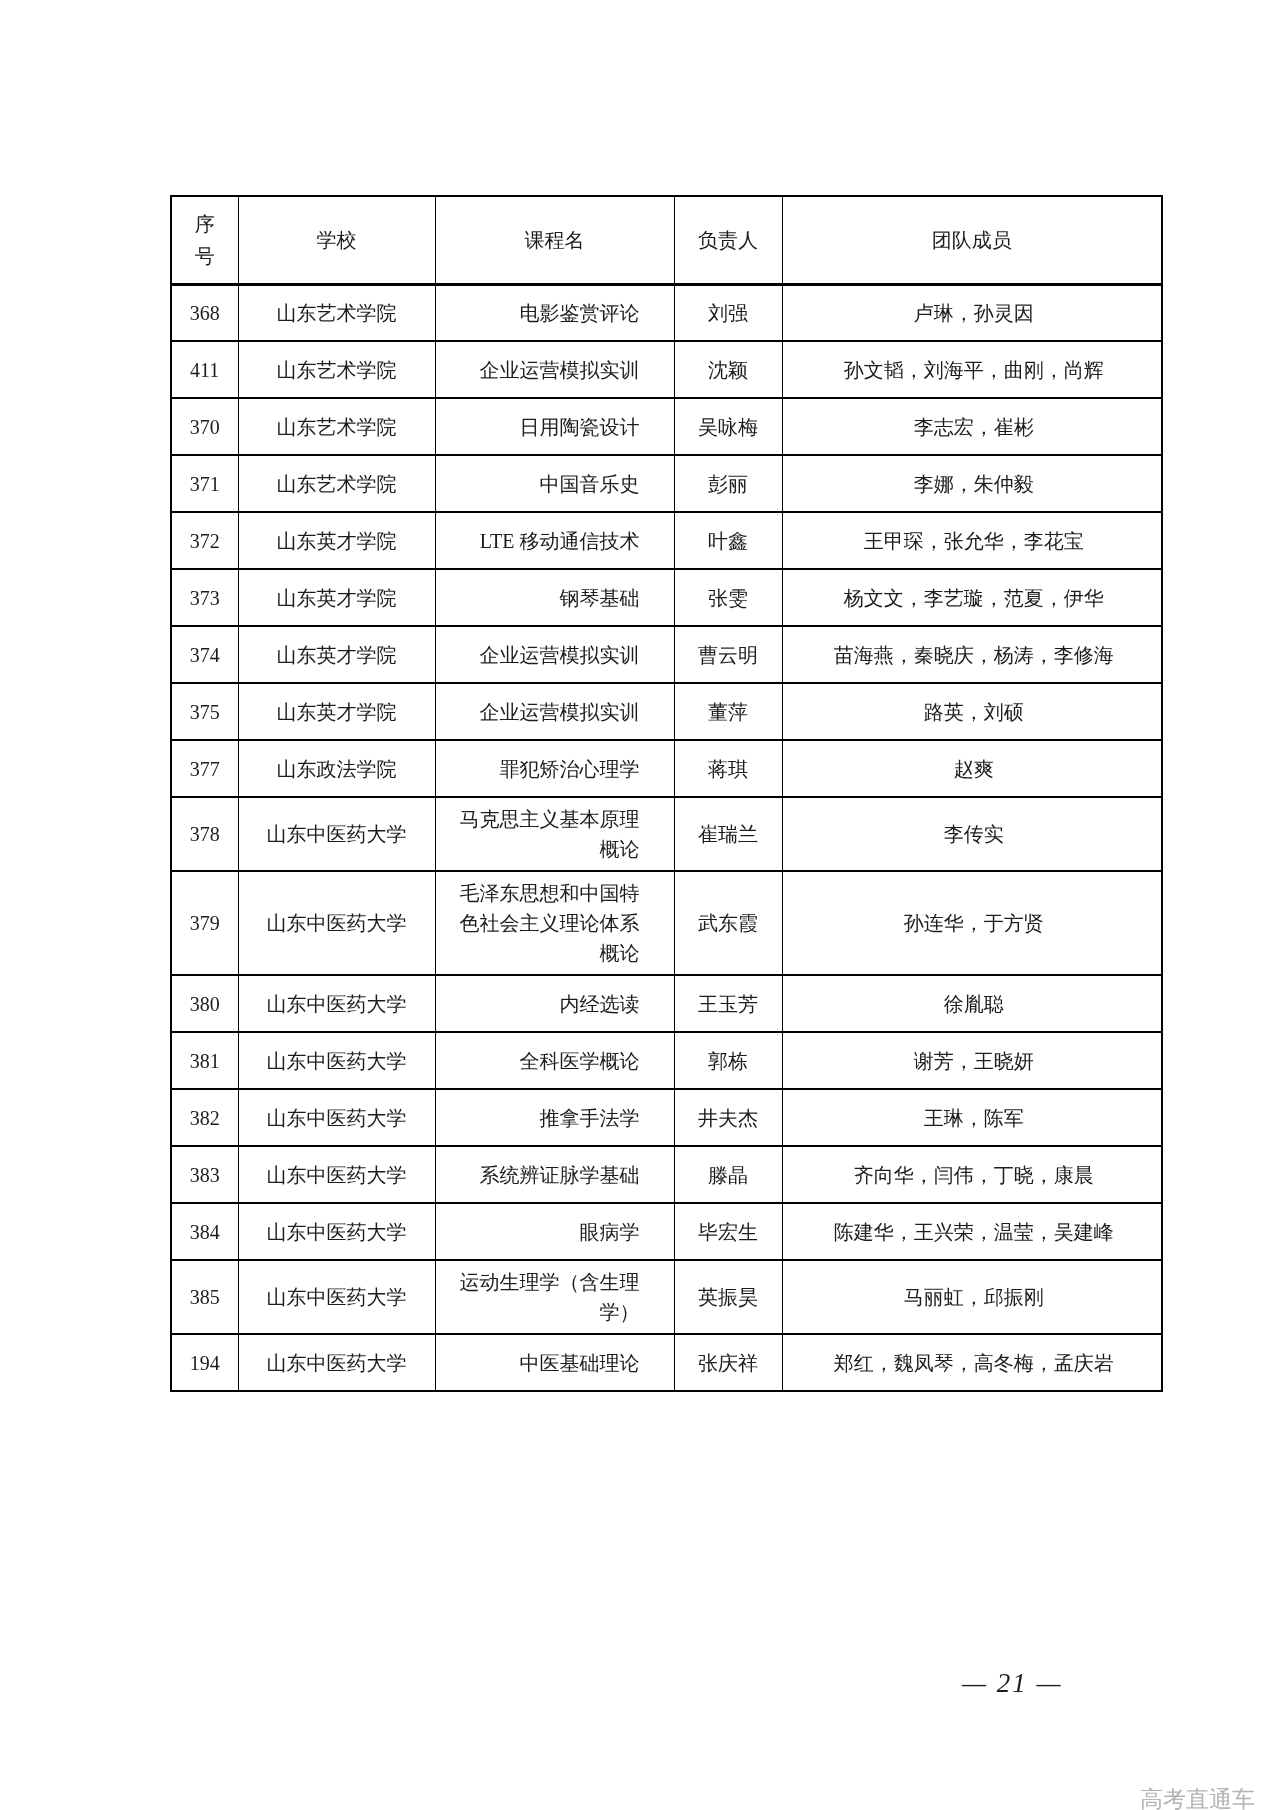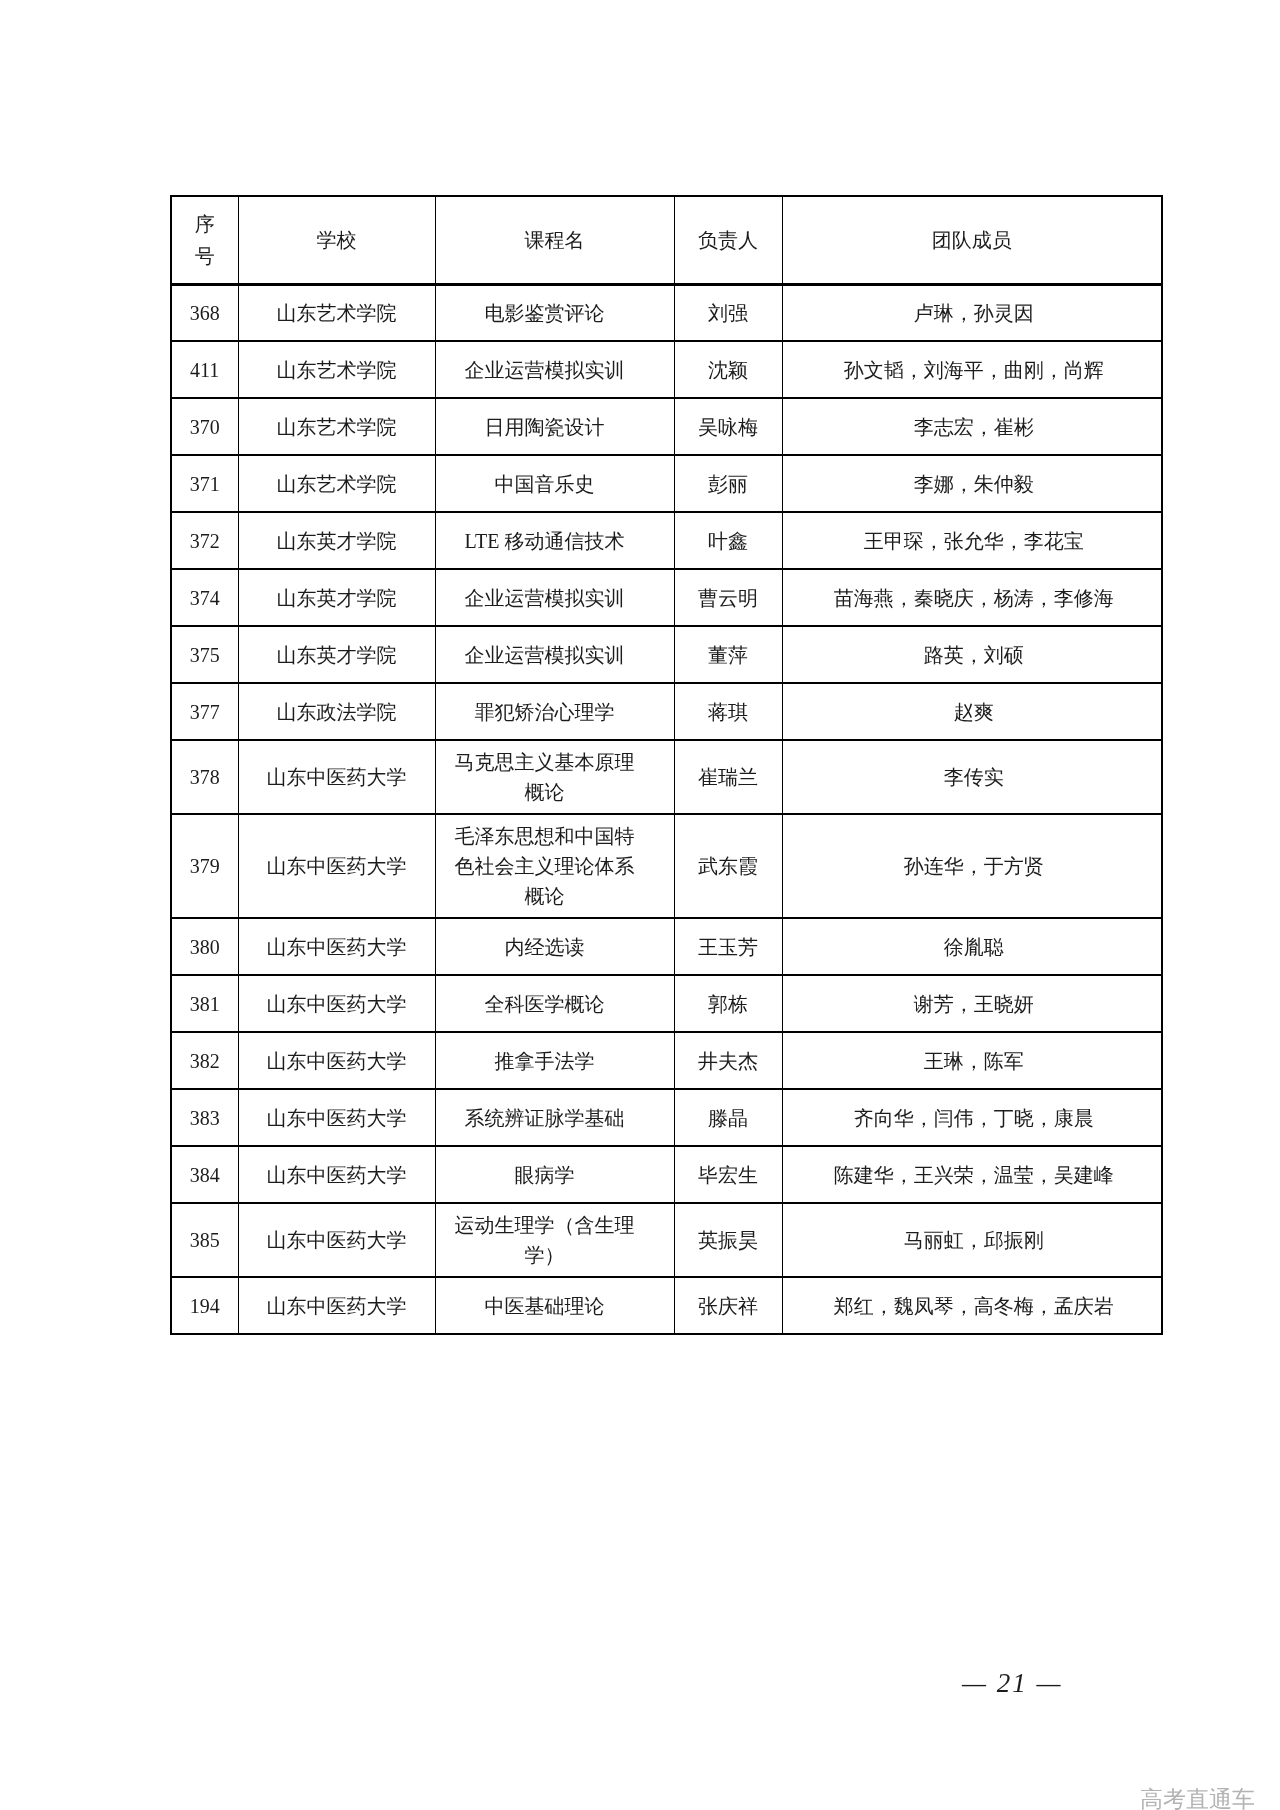--- a/index.html
+++ b/index.html
@@ -55,7 +55,7 @@
   .course-table td.cell-leader { text-align: center; }
 
   .course-table td.cell-course {
-    text-align: center;
+    text-align: right;
     padding-left: 14px;
     padding-right: 34px;   
   }

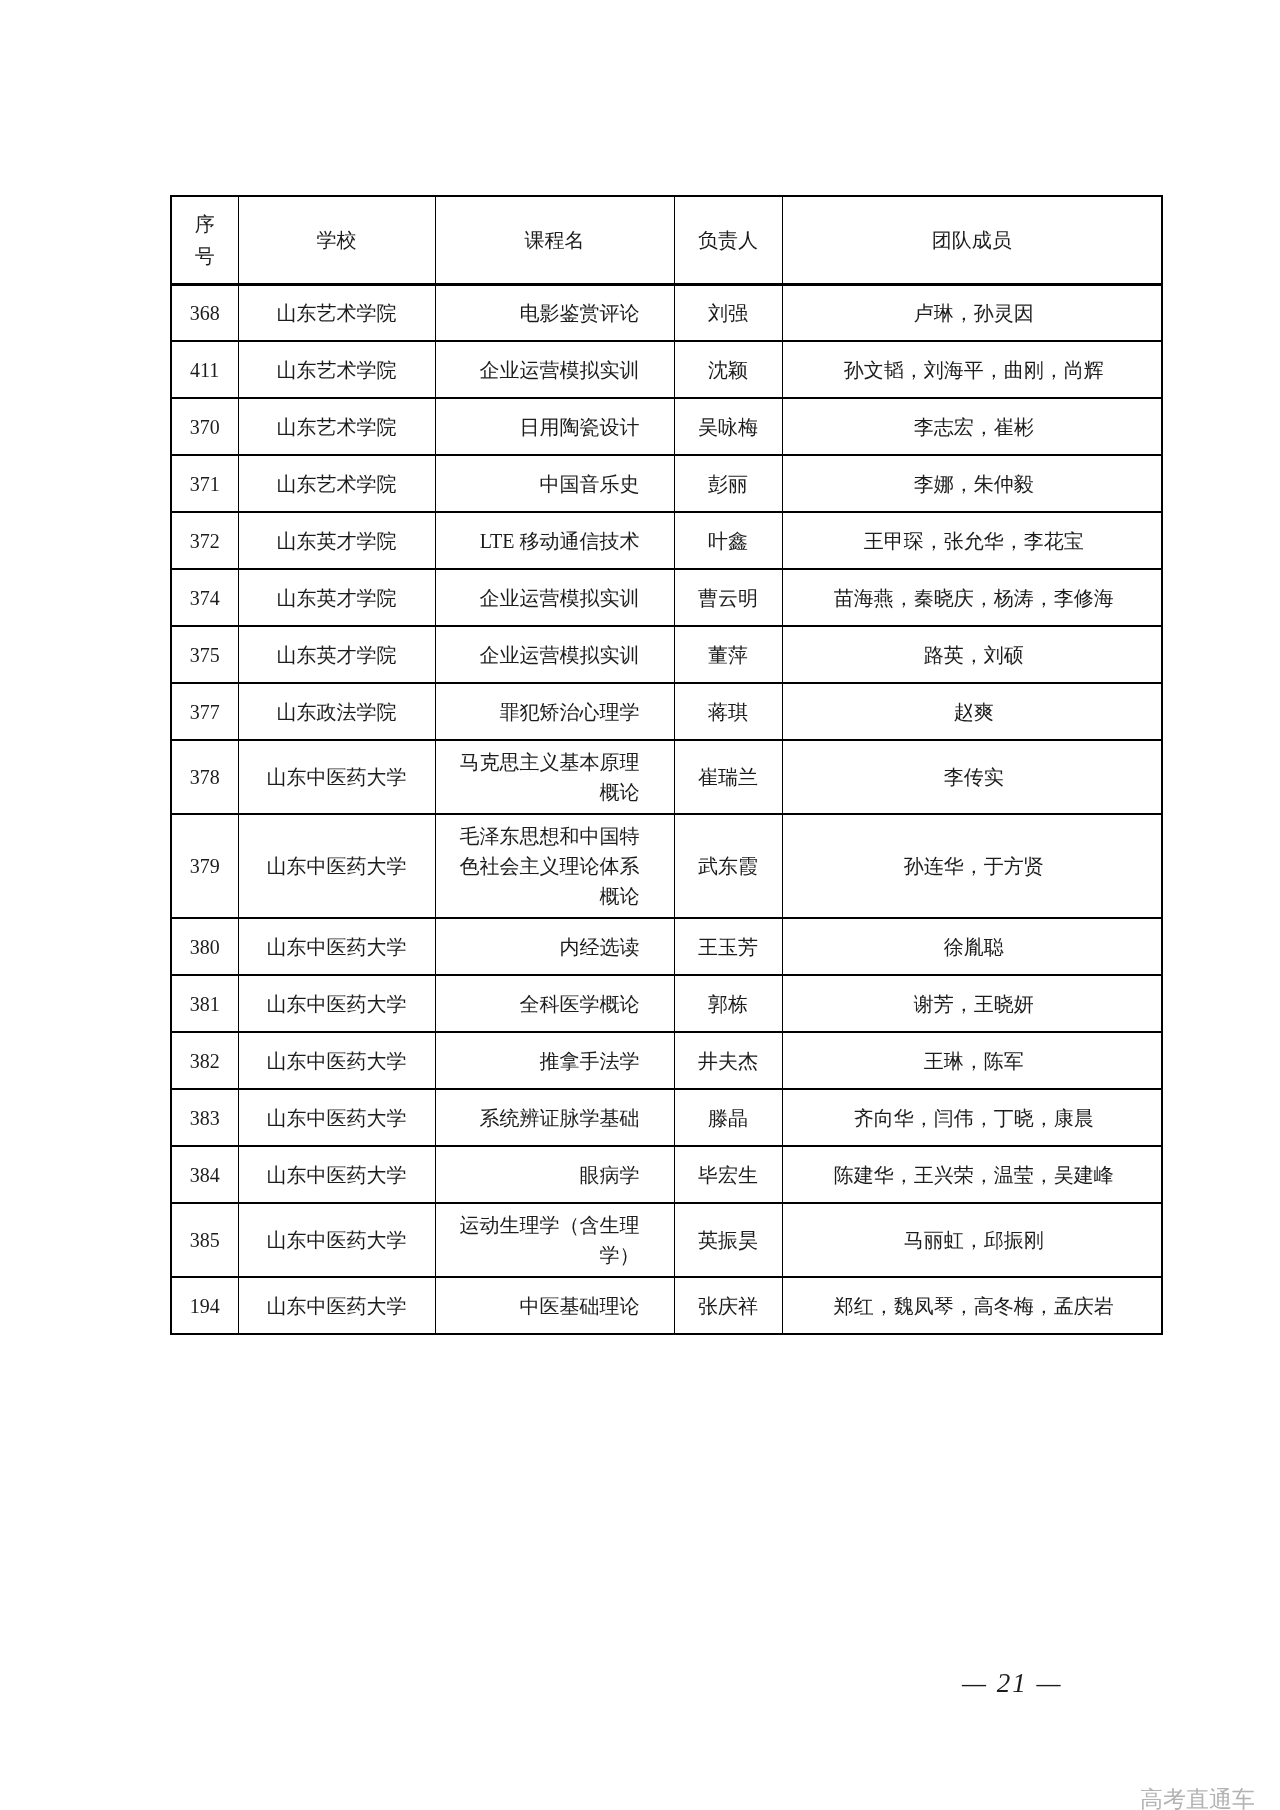--- a/index.html
+++ b/index.html
@@ -159,6 +159,13 @@
           <td class="cell-team">王甲琛，张允华，李花宝</td>
         </tr>
 
+        <tr>
+          <td class="cell-no">373</td>
+          <td class="cell-school">山东英才学院</td>
+          <td class="cell-course">钢琴基础</td>
+          <td class="cell-leader">张雯</td>
+          <td class="cell-team">杨文文，李艺璇，范夏，伊华</td>
+        </tr>
 
         <tr>
           <td class="cell-no">374</td>

